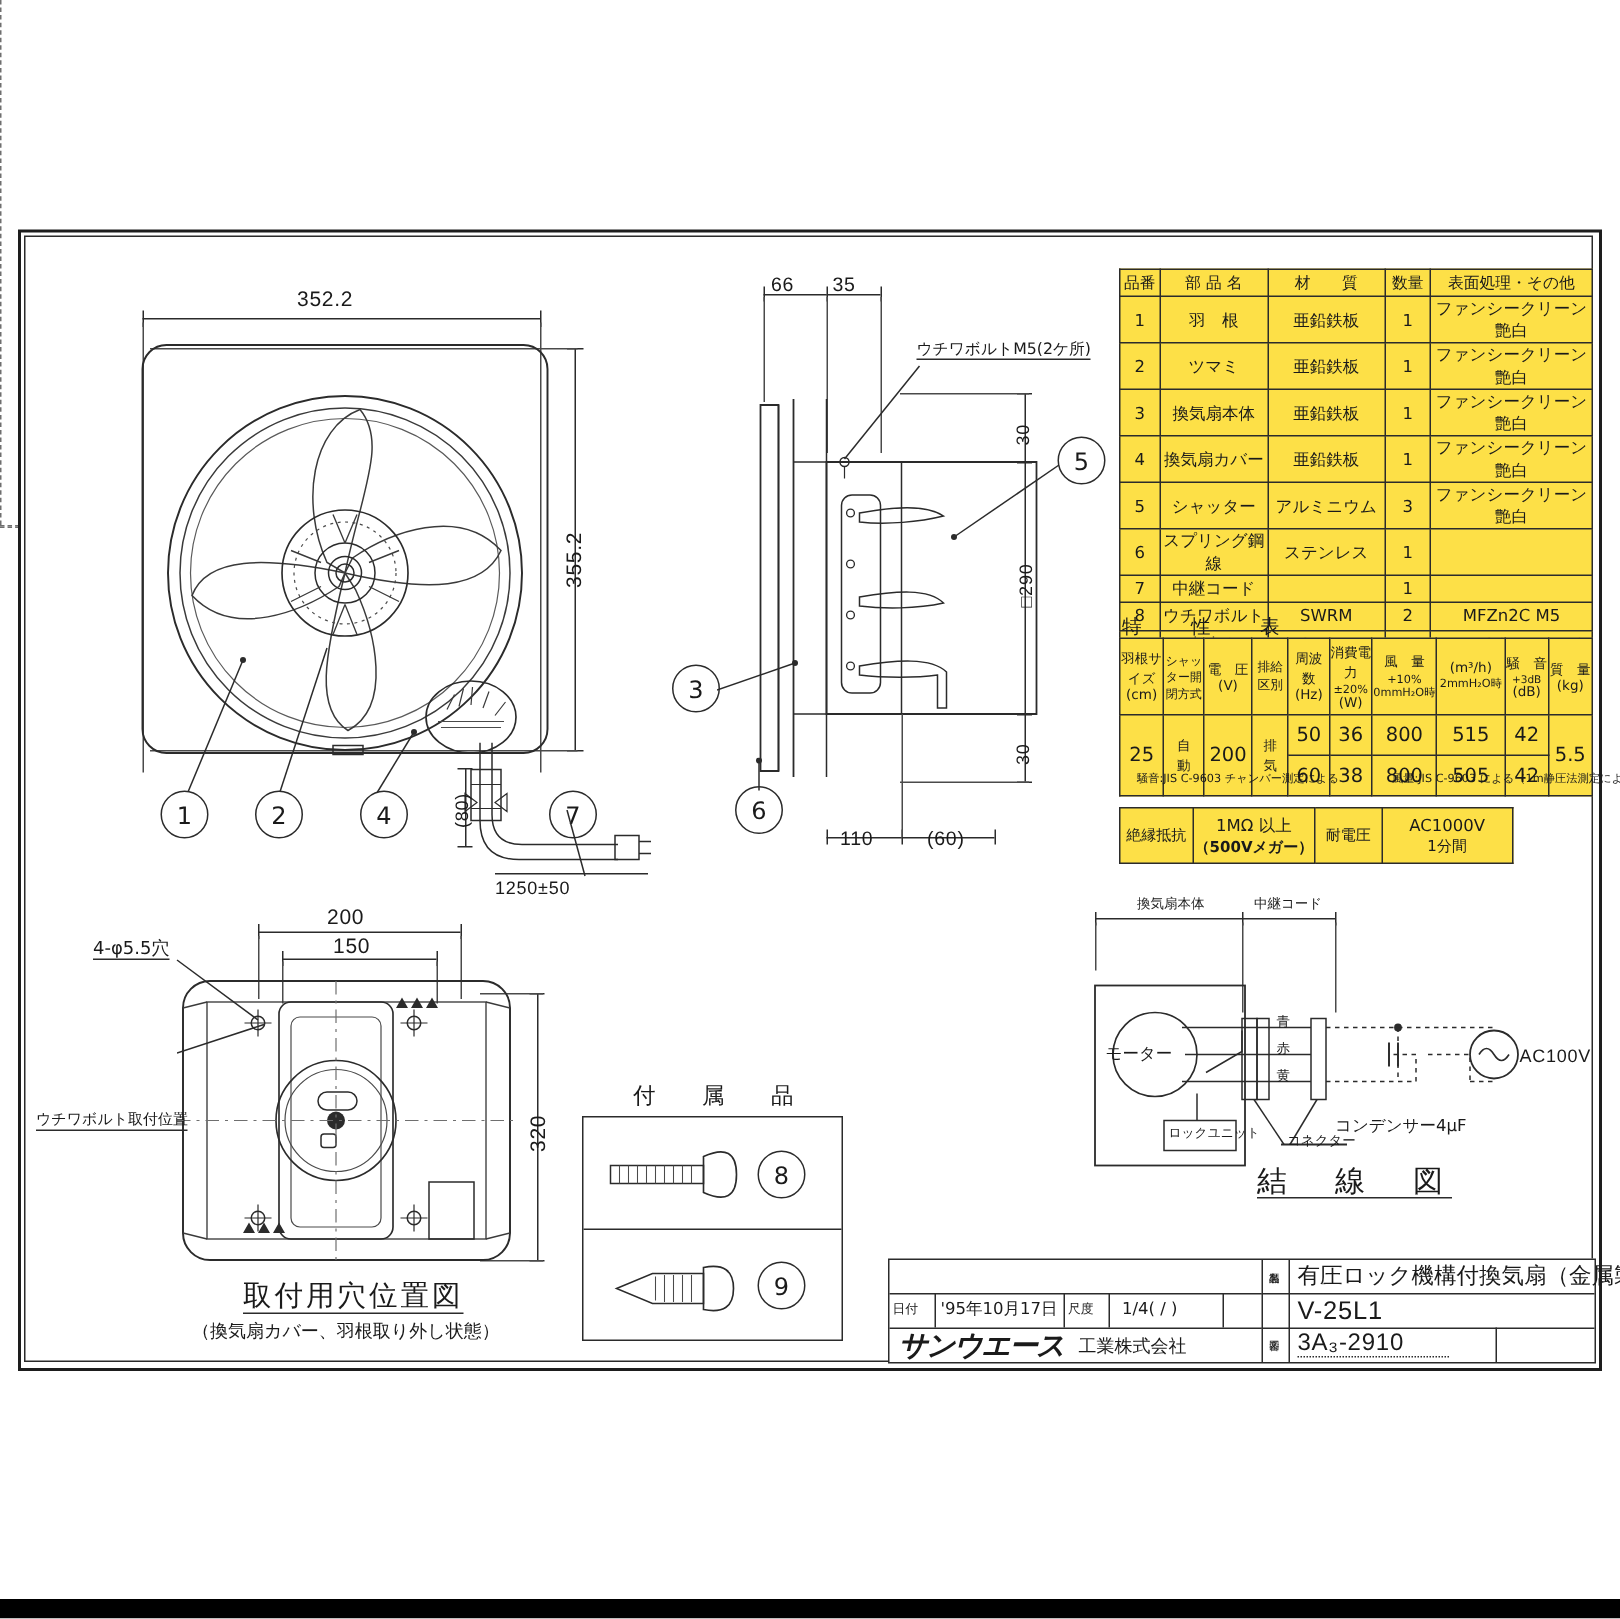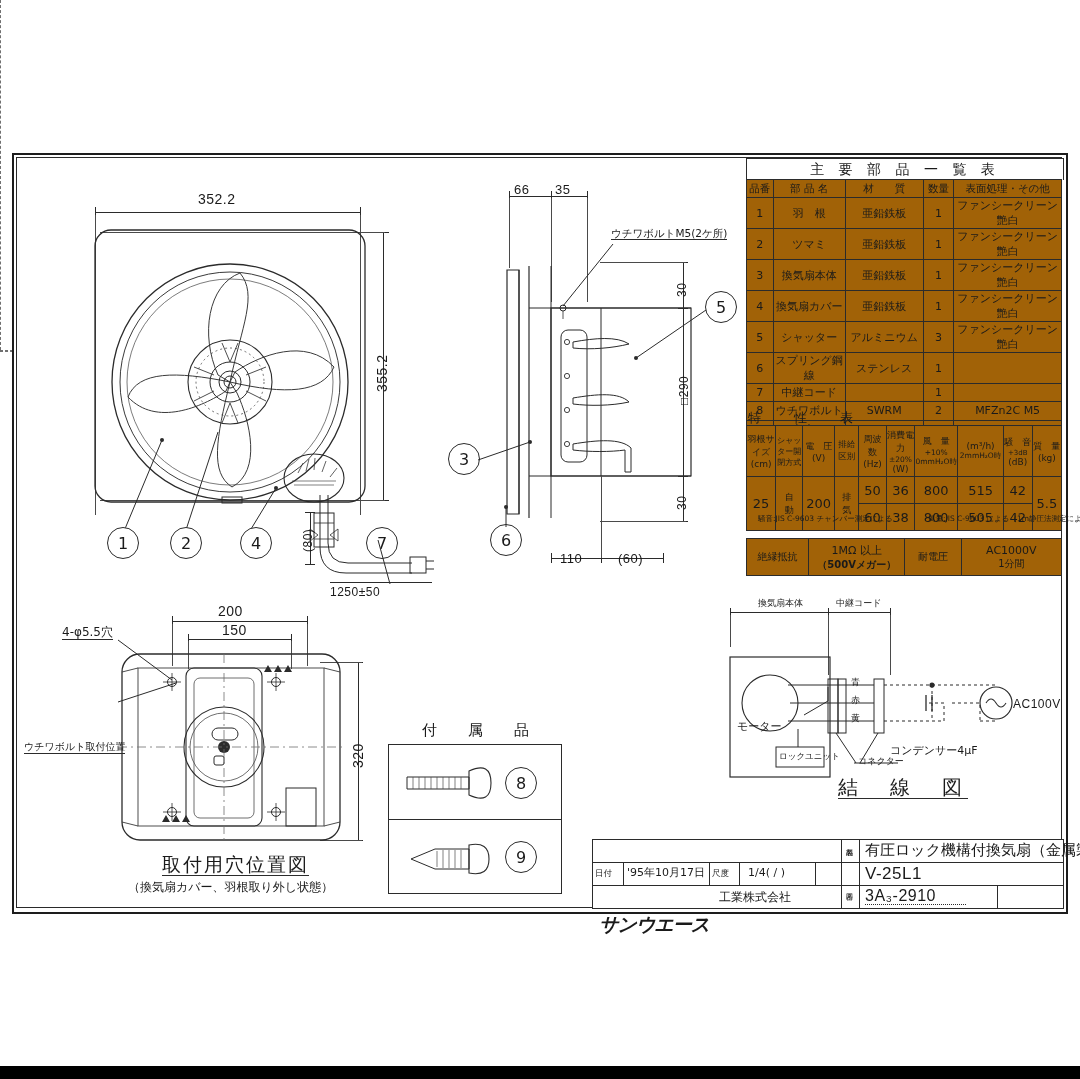--- a/index.html
+++ b/index.html
@@ -379,7 +379,6 @@
     </div>
   </div>
 
-  <div id="parts-title" class="jp">主 要 部 品 一 覧 表</div>
   <table id="parts" class="grid jp">
     <tbody>
         <tr class="hdr">

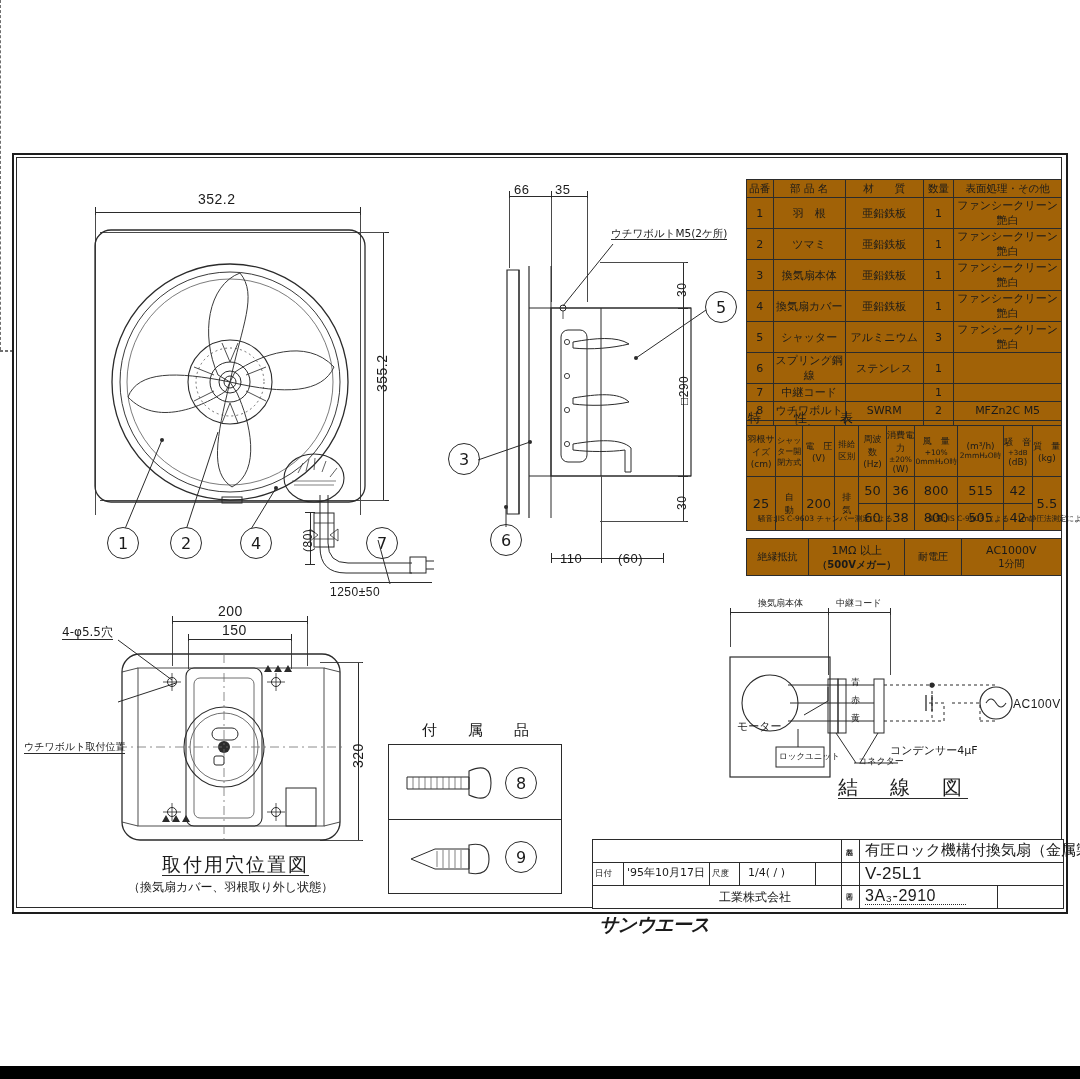--- a/index.html
+++ b/index.html
@@ -32,7 +32,7 @@
   .ul{border-bottom:1.5px solid #2b2b2b;padding-bottom:1px;}
 
   
-  table.grid{position:absolute;border-collapse:collapse;background:#a16207;}
+  table.grid{position:absolute;border-collapse:collapse;background:#fde047;}
   table.grid td,table.grid th{border:1px solid #2b2b2b;padding:0;text-align:center;
        vertical-align:middle;font-weight:normal;}
 

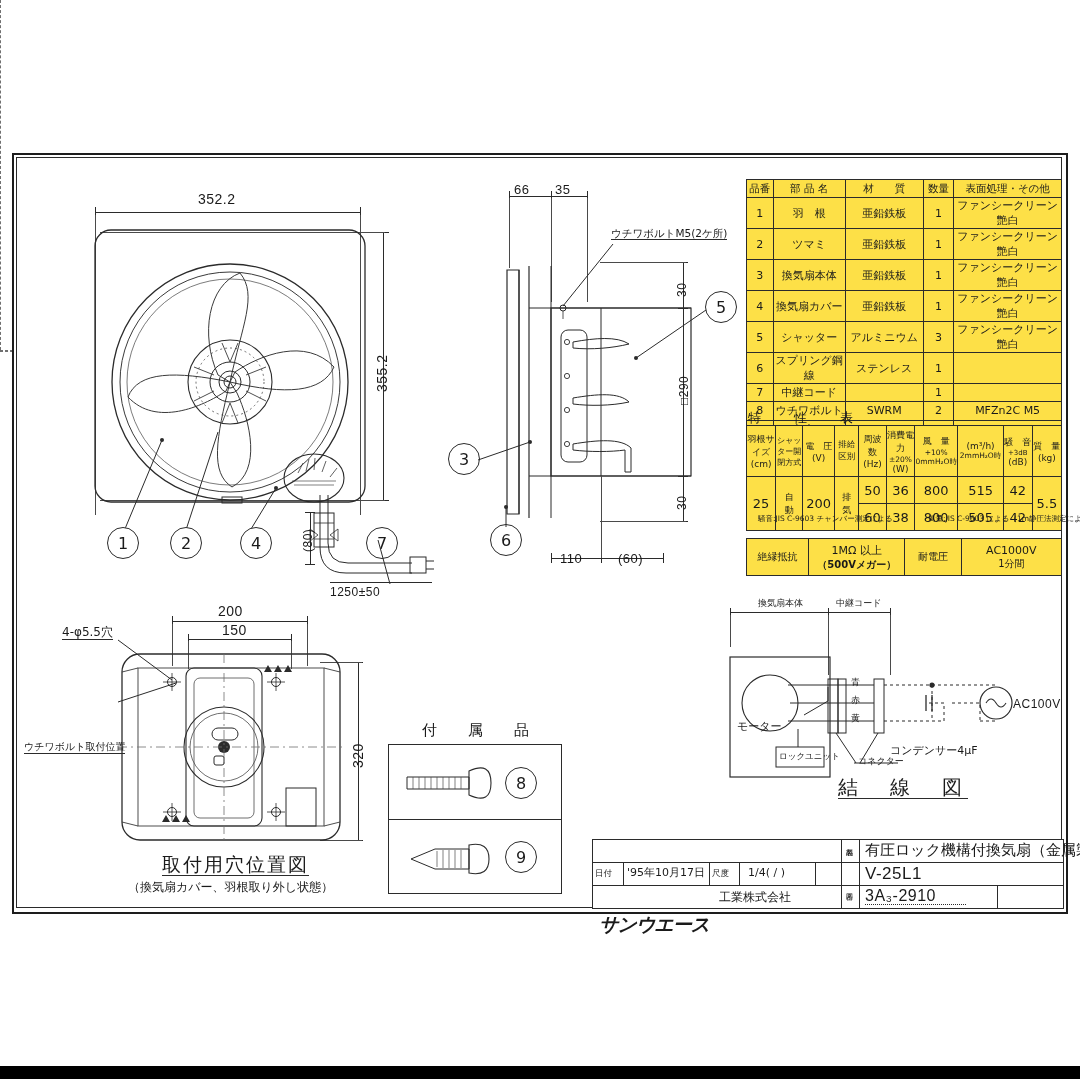--- a/index.html
+++ b/index.html
@@ -54,7 +54,7 @@
   #char .big{font-size:13px;}
 
   
-  #ins{left:746px;top:538px;width:316px;}
+  #ins{left:746px;top:538px;width:263px;}
   #ins td{height:18px;font-size:11px;}
 
   

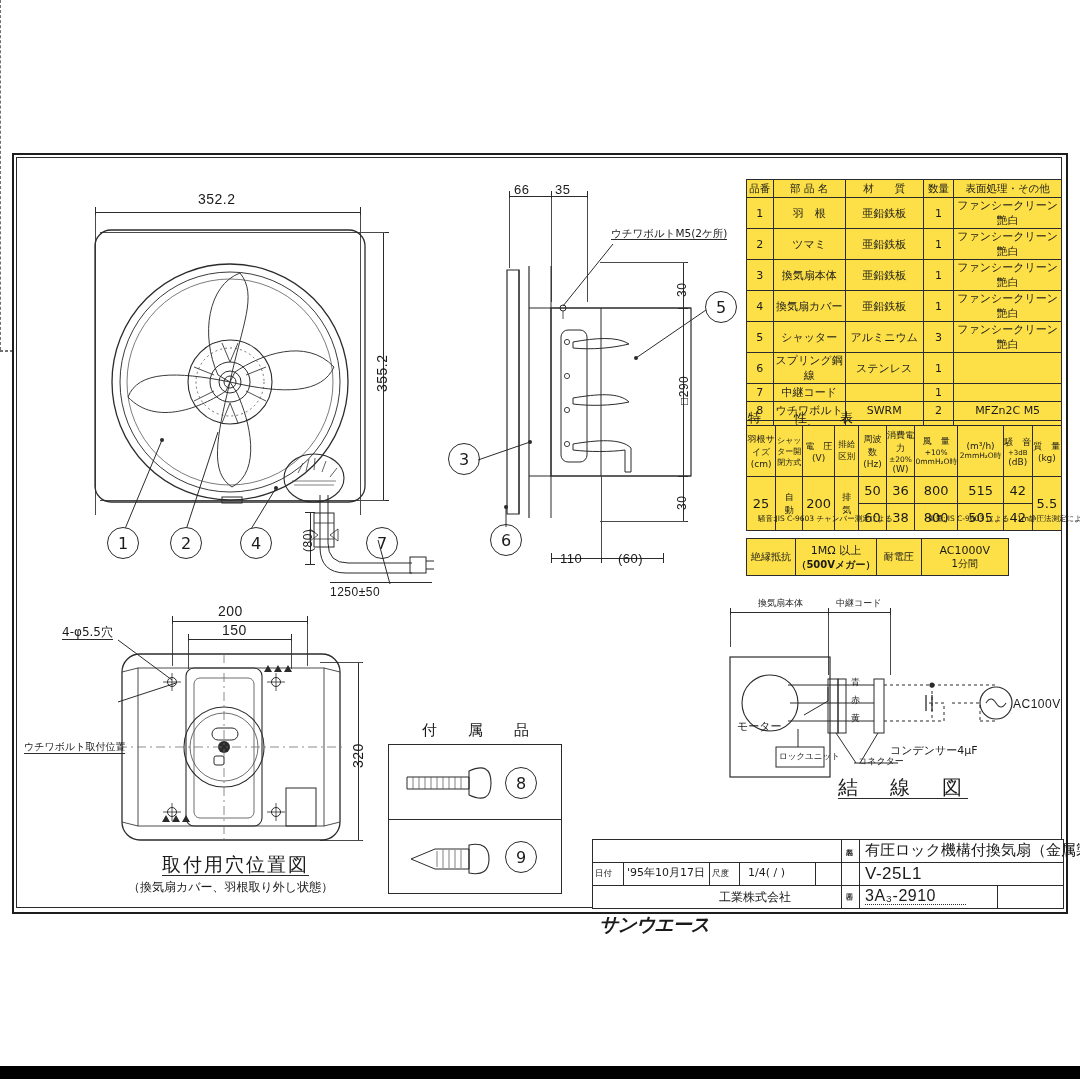--- a/index.html
+++ b/index.html
@@ -615,7 +615,7 @@
       <path d="M134 118 h44" stroke="#2b2b2b" stroke-width="1.2"></path>
     </svg>
 
-    <div class="t jp" style="left:737px;top:697px;font-size:11px;margin-top:24px;">モーター</div>
+    <div class="t jp" style="left:737px;top:697px;font-size:11px;">モーター</div>
     <div class="t jp" style="left:779px;top:752px;font-size:8.5px;">ロックユニット</div>
     <div class="t jp" style="left:858px;top:757px;font-size:9px;">コネクター</div>
     <div class="t jp" style="left:890px;top:745px;font-size:11px;">コンデンサー4μF</div>

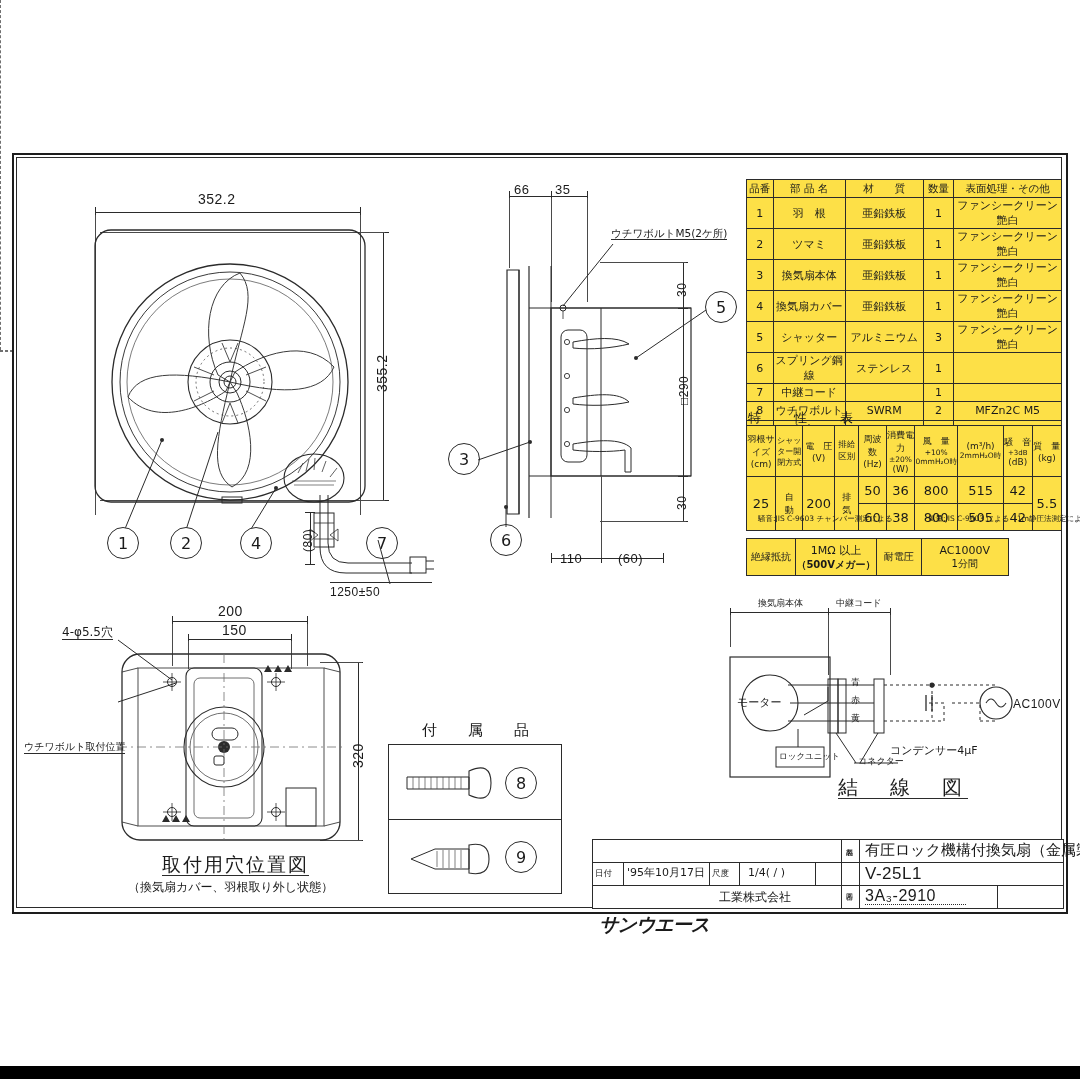--- a/index.html
+++ b/index.html
@@ -646,7 +646,7 @@
     <div class="t jp" style="left:119px;top:29px;font-size:8.5px;">尺度</div>
     <div class="t jp" style="left:155px;top:27px;font-size:11px;">1/4(  /  )</div>
 
-    <div class="t jp" style="left:6px;top:48px;font-size:19px;font-weight:bold;font-style:italic;letter-spacing:-1px;margin-top:27px;">サンウエース</div>
+    <div class="t jp" style="left:6px;top:48px;font-size:19px;font-weight:bold;font-style:italic;letter-spacing:-1px;">サンウエース</div>
     <div class="t jp" style="left:126px;top:51px;font-size:12px;">工業株式会社</div>
 
     <div class="t jp" style="left:252px;top:3px;font-size:7px;writing-mode:vertical-rl;line-height:1;">製品名</div>

